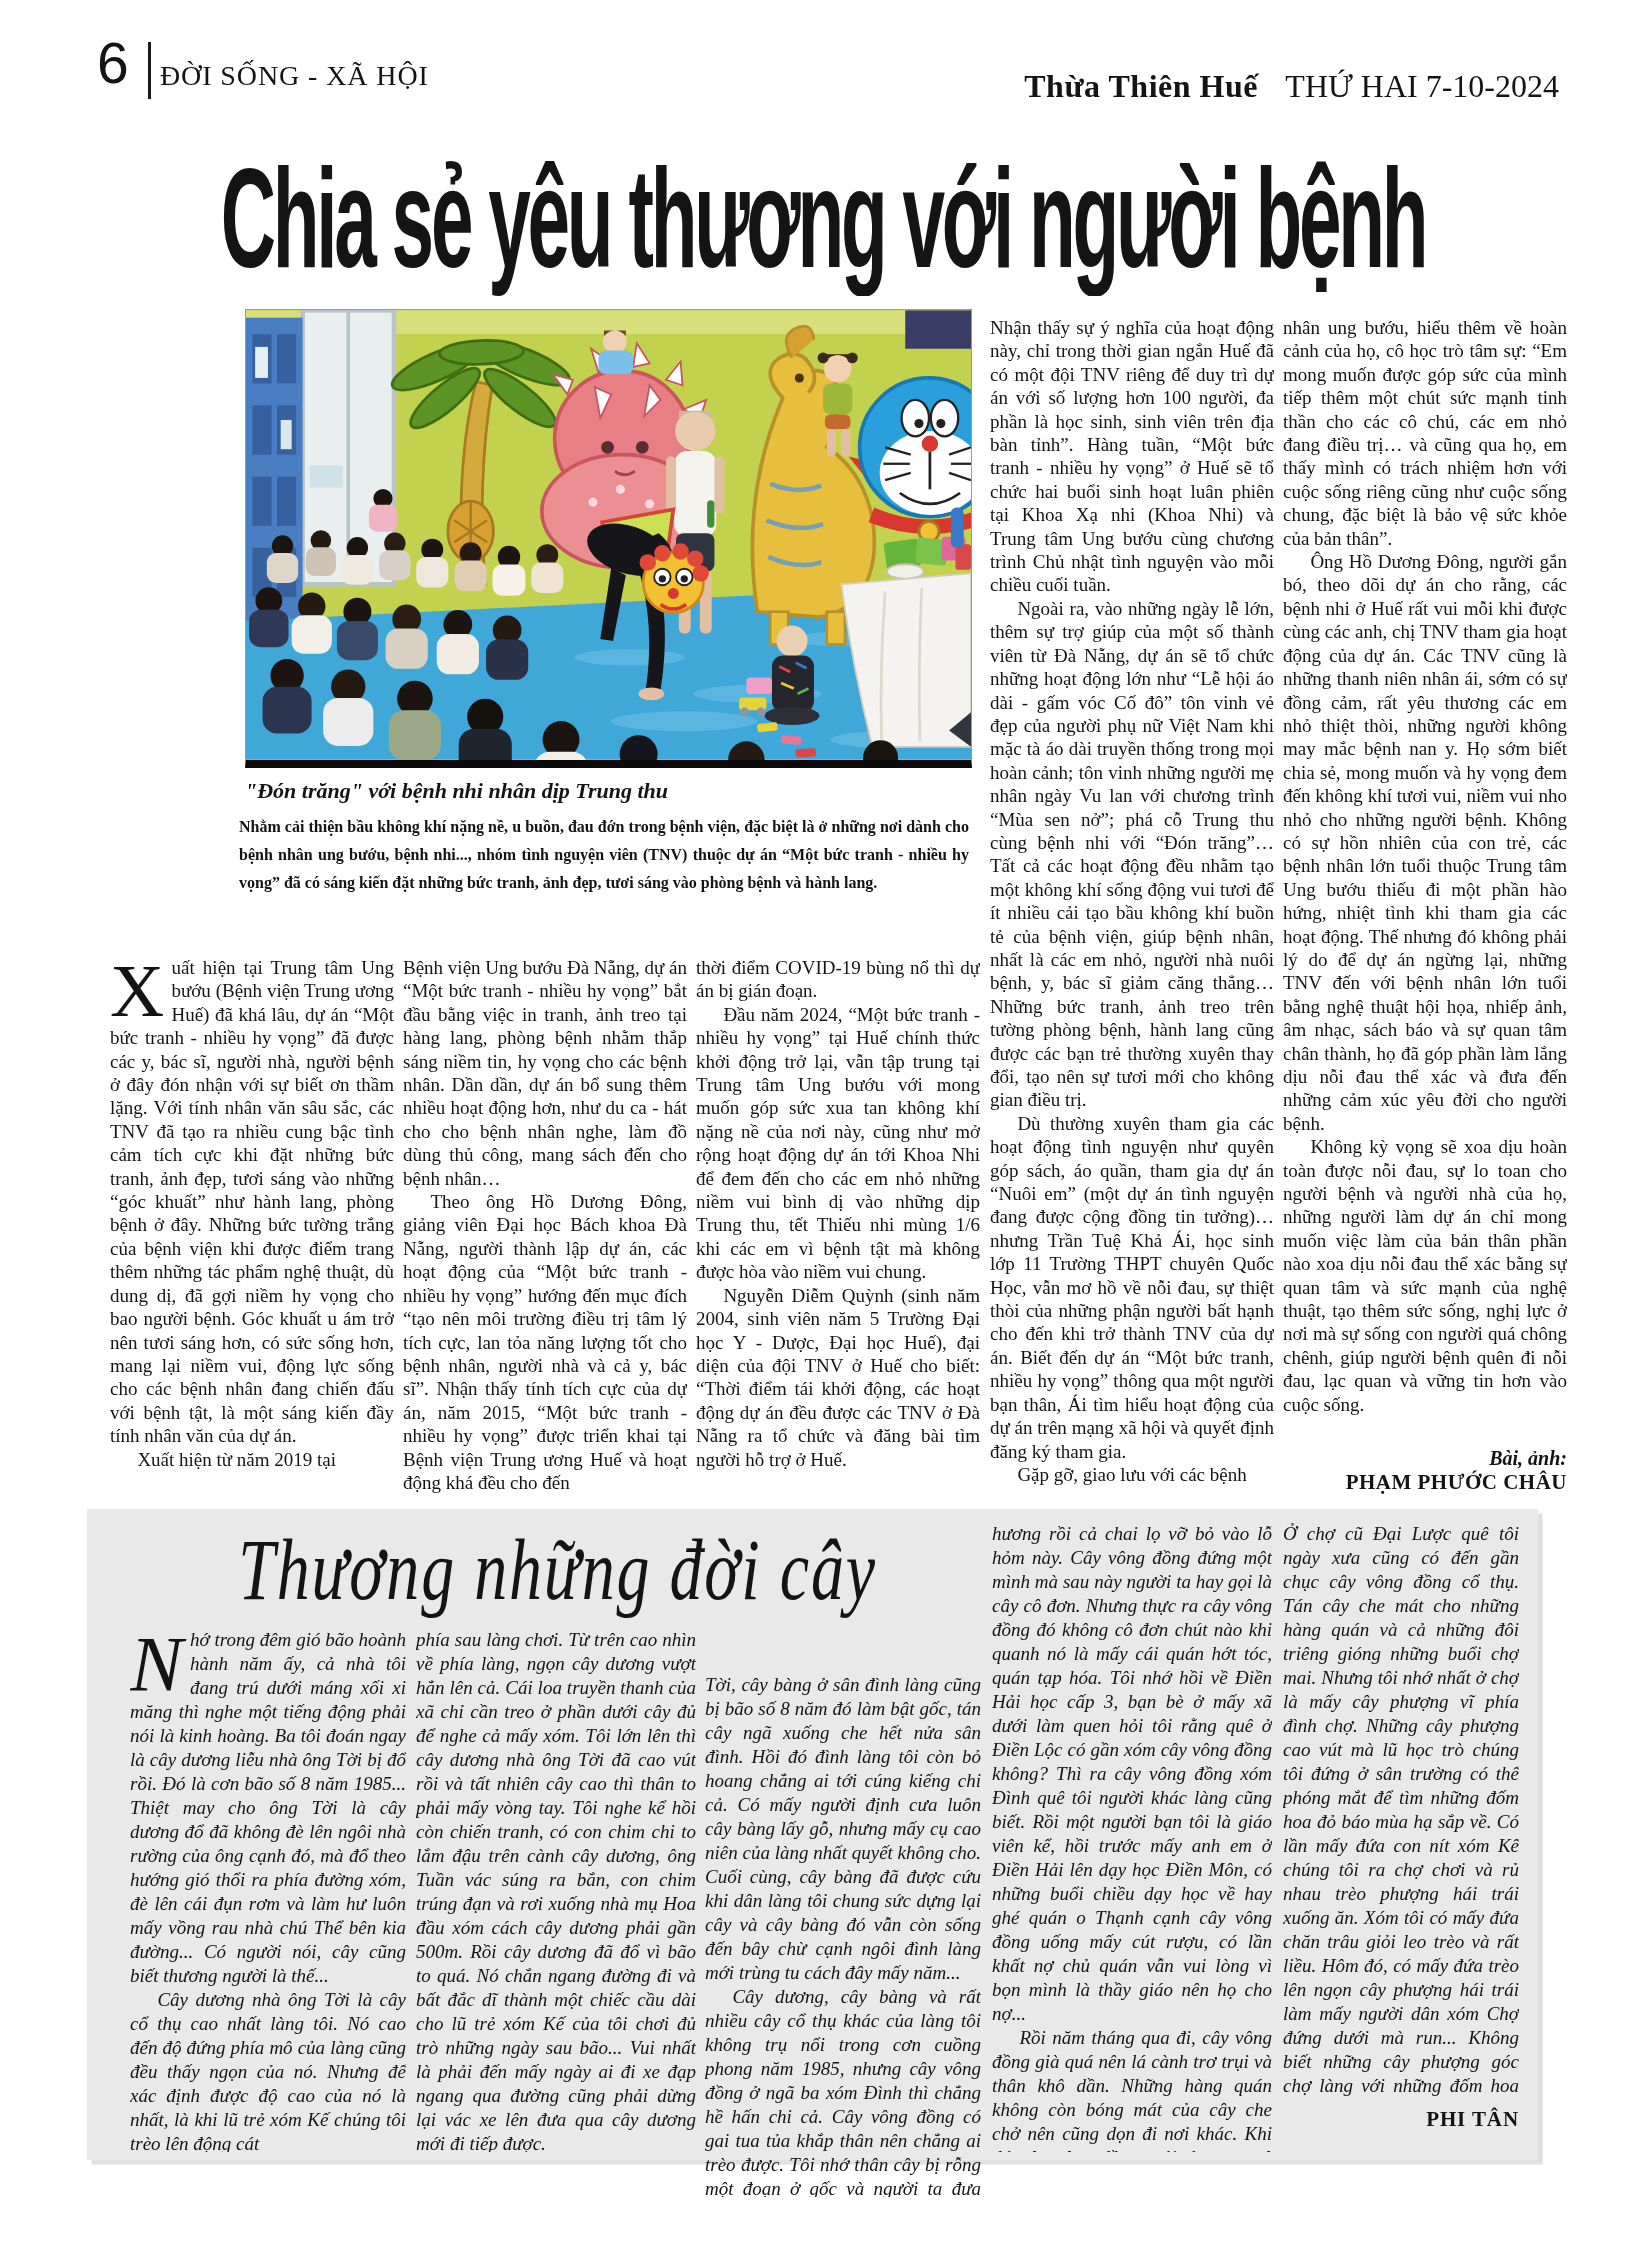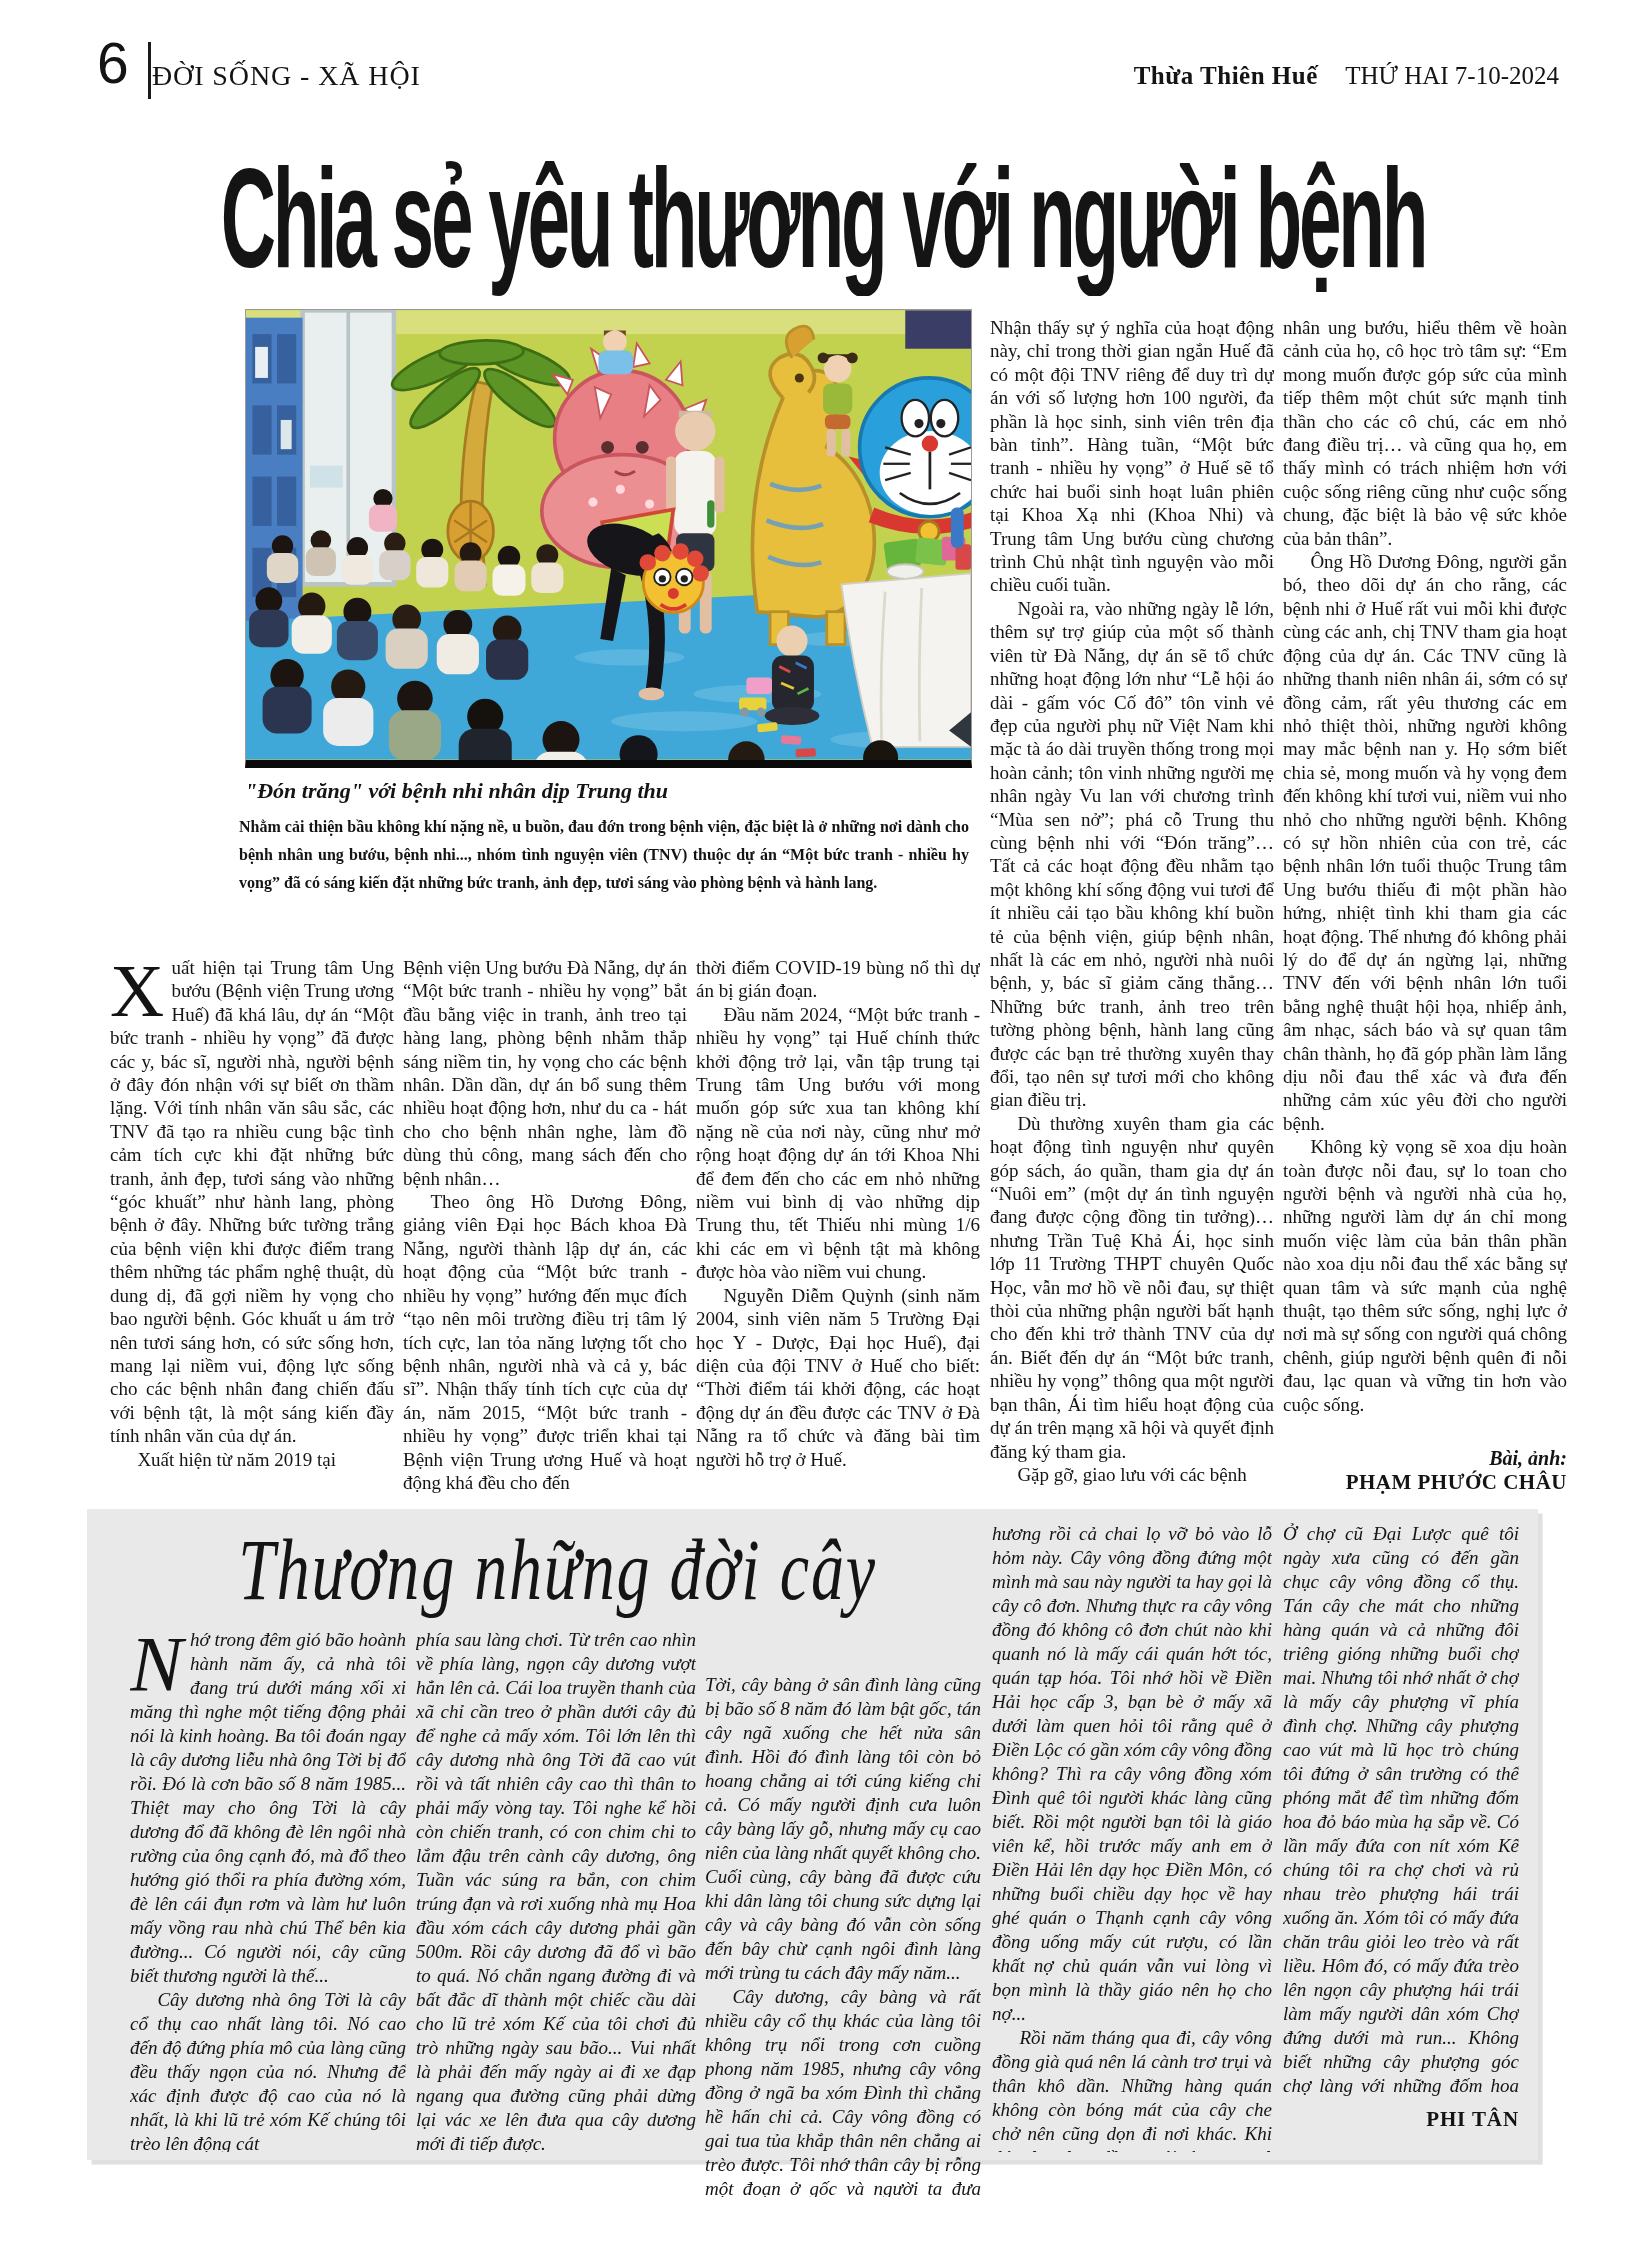--- a/index.html
+++ b/index.html
@@ -10,7 +10,7 @@
   
   .pageno{left:97px;top:35px;font-family:"Liberation Sans",sans-serif;font-size:57px;line-height:57px;font-weight:400;}
   .vbar{left:148px;top:42px;width:2.7px;height:57px;background:#1a1a1a;}
-  .section-title{left:152px;top:60px;font-size:28px;letter-spacing:0.9px;font-weight:400;}
+  .section-title{left:160px;top:60px;font-size:28px;letter-spacing:0.9px;font-weight:400;}
   .masthead{top:62px;right:88px;white-space:nowrap;font-size:25px;}
   .masthead .brand{font-weight:bold;letter-spacing:0.5px;}
   .masthead .date{margin-left:27.4px;}

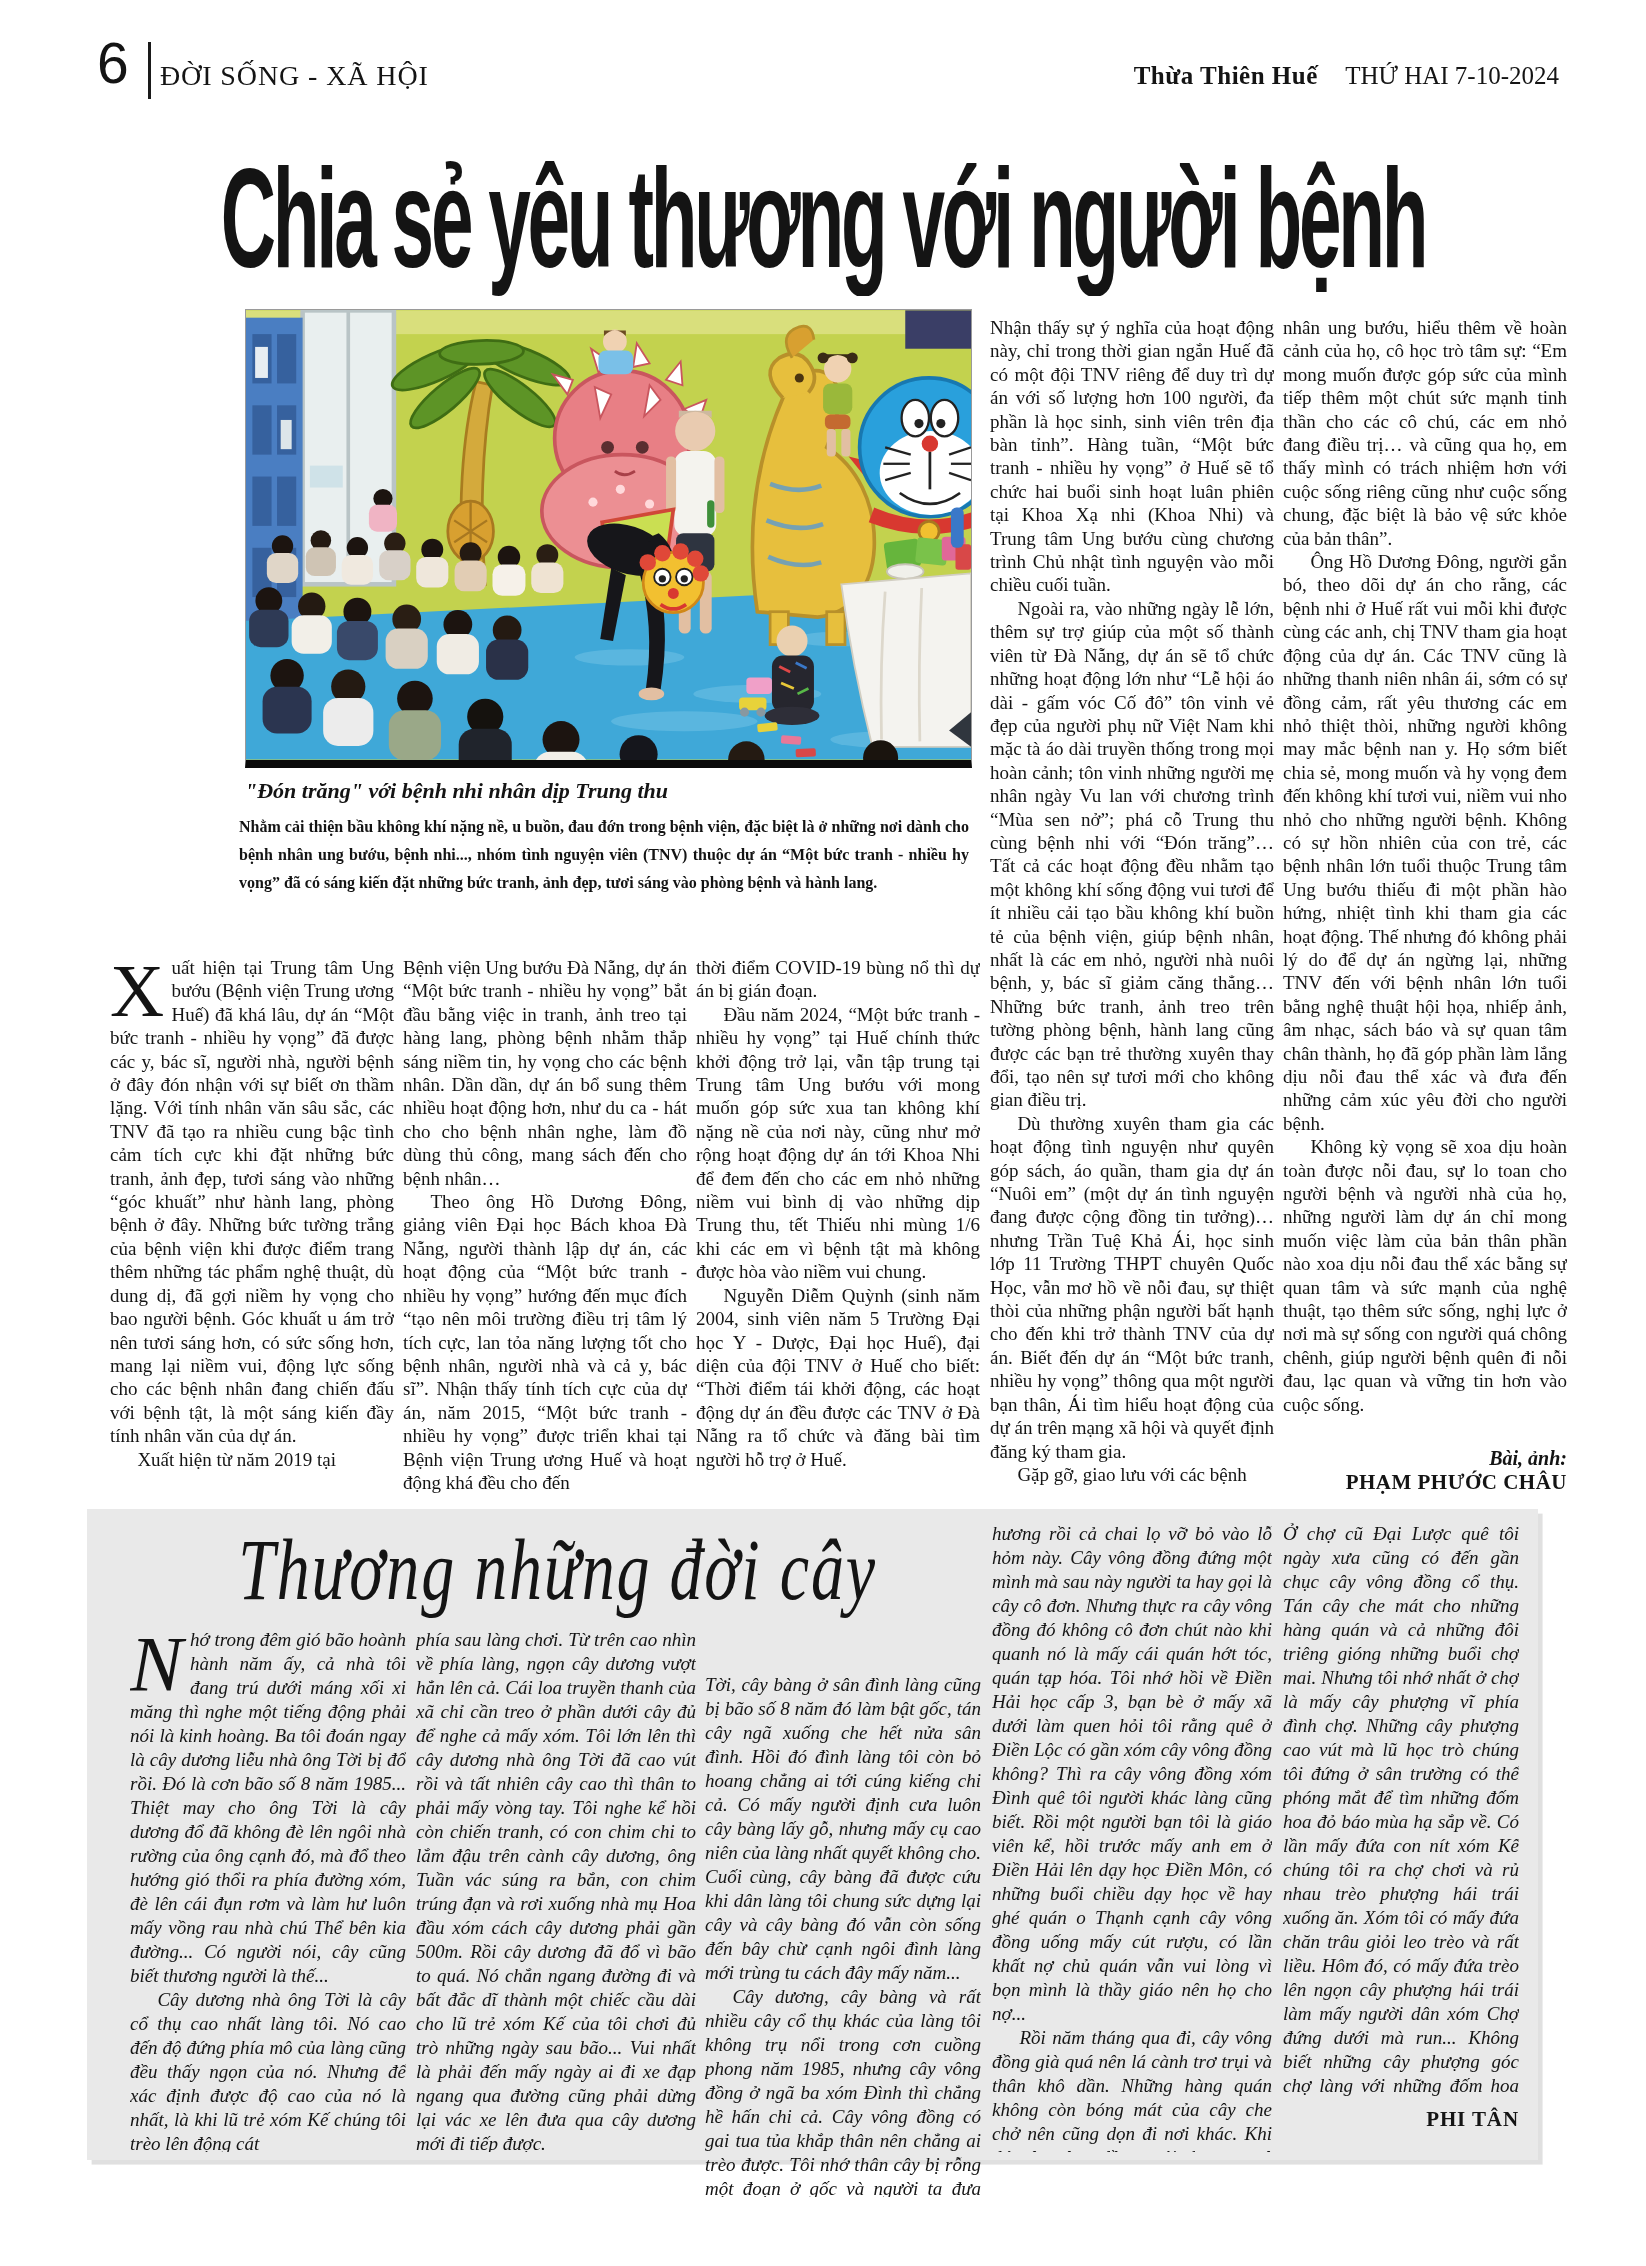--- a/index.html
+++ b/index.html
@@ -11,7 +11,7 @@
   .pageno{left:97px;top:35px;font-family:"Liberation Sans",sans-serif;font-size:57px;line-height:57px;font-weight:400;}
   .vbar{left:148px;top:42px;width:2.7px;height:57px;background:#1a1a1a;}
   .section-title{left:160px;top:60px;font-size:28px;letter-spacing:0.9px;font-weight:400;}
-  .masthead{top:62px;right:88px;white-space:nowrap;font-size:25px;}
+  .masthead{top:68px;right:88px;white-space:nowrap;font-size:32px;}
   .masthead .brand{font-weight:bold;letter-spacing:0.5px;}
   .masthead .date{margin-left:27.4px;}
 

